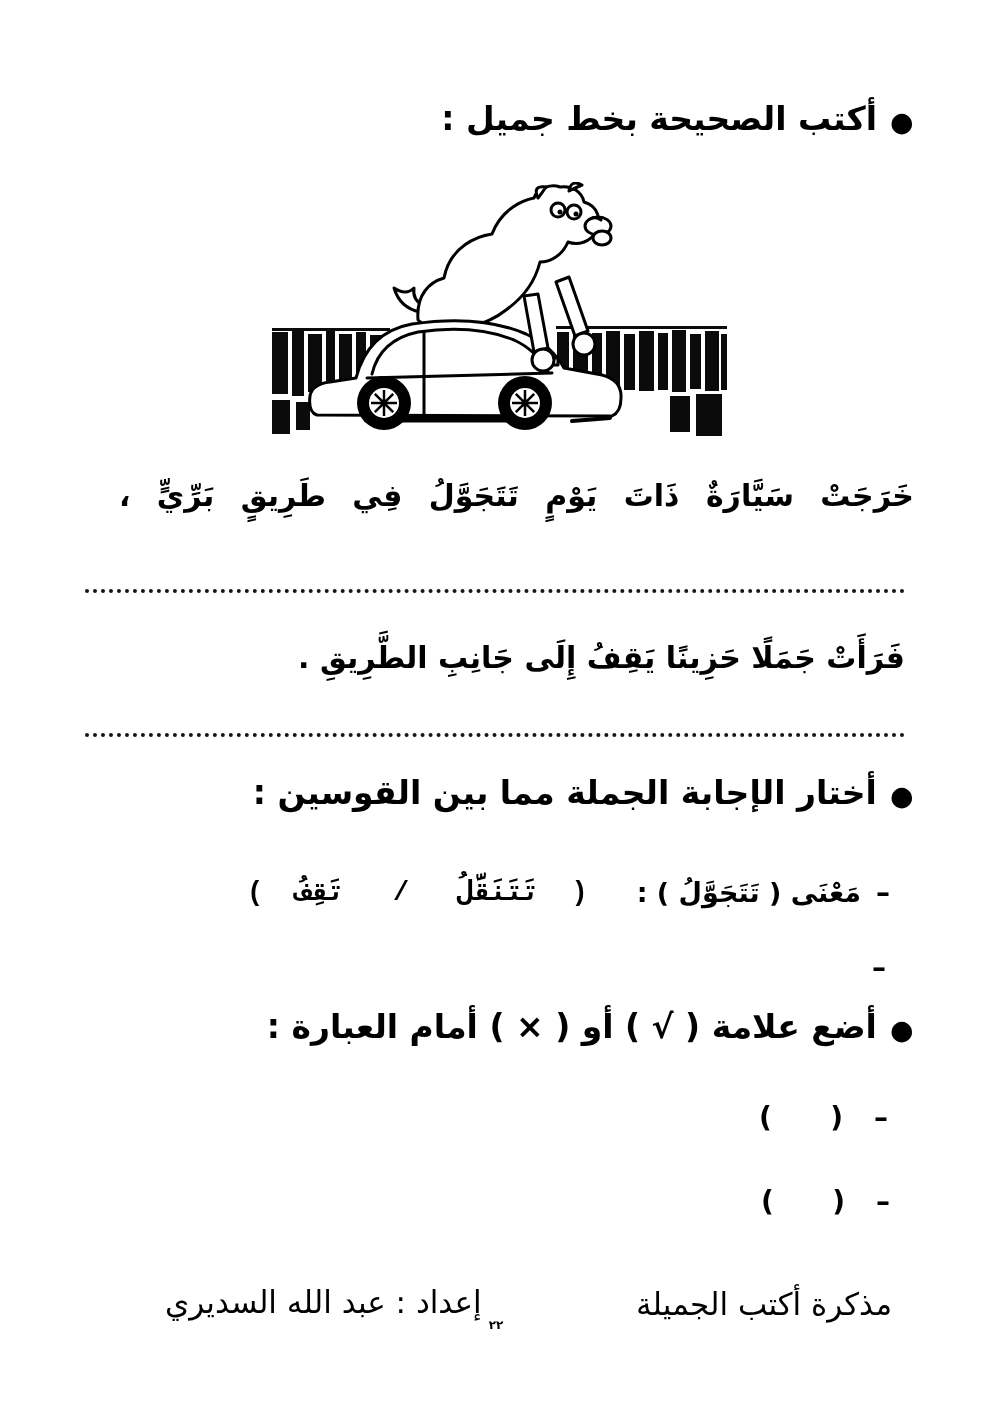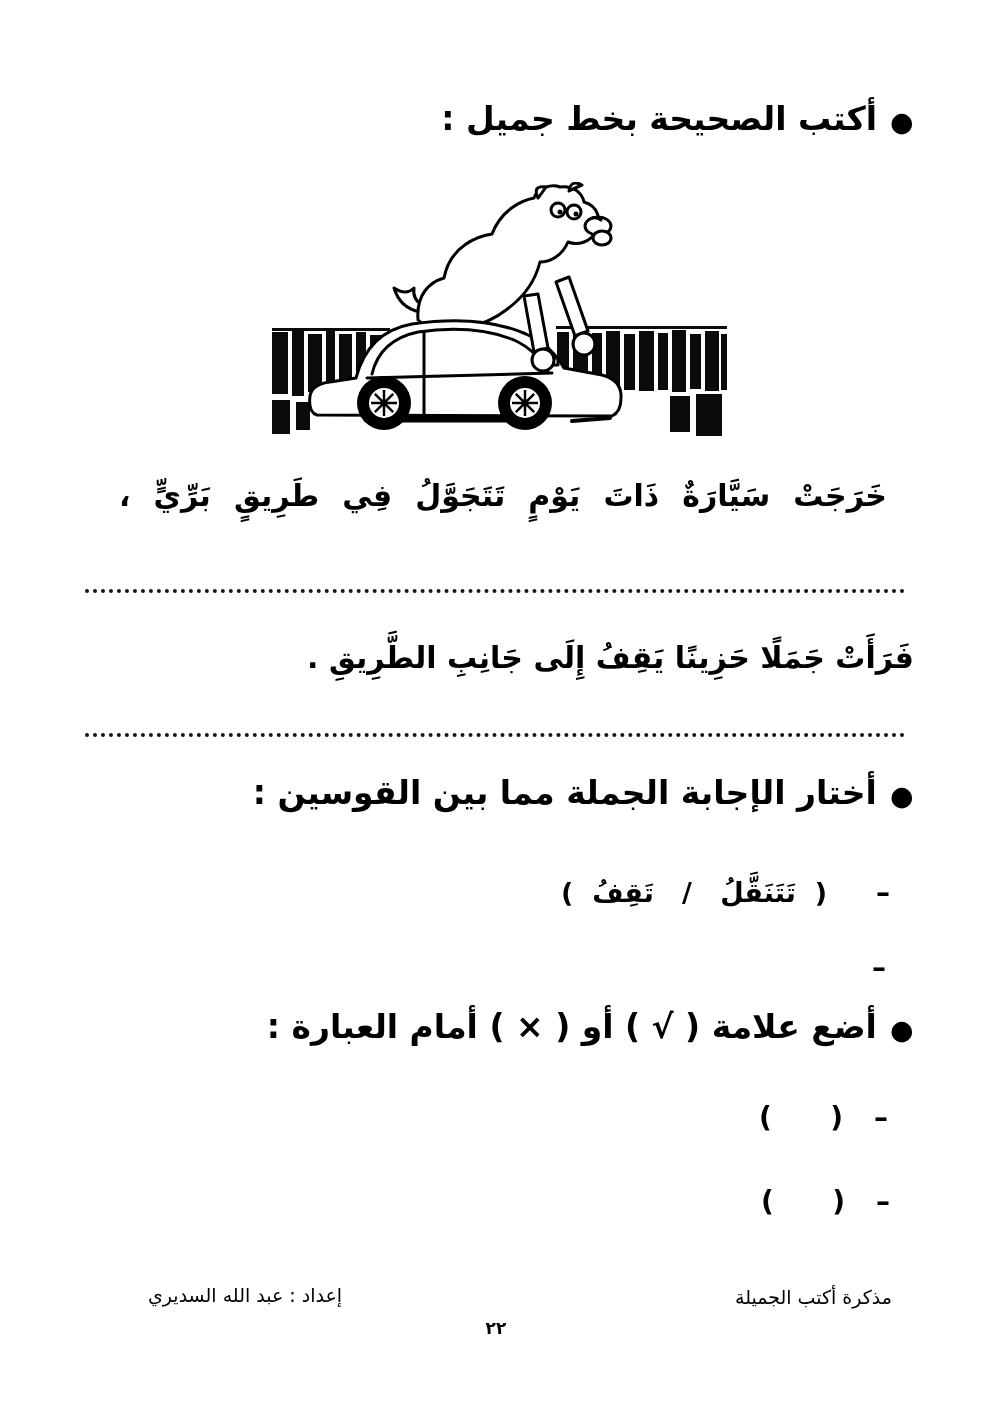--- a/index.html
+++ b/index.html
@@ -124,7 +124,7 @@
     </svg>
   </div>
 
-  <div class="abs sent stretch" style="top:468px; right:105px; left:86px;margin-left:33px;">خَرَجَتْ سَيَّارَةٌ ذَاتَ يَوْمٍ تَتَجَوَّلُ فِي طَرِيقٍ بَرِّيٍّ ،</div>
+  <div class="abs sent stretch" style="top:468px; right:78px; left:86px;margin-left:33px;">خَرَجَتْ سَيَّارَةٌ ذَاتَ يَوْمٍ تَتَجَوَّلُ فِي طَرِيقٍ بَرِّيٍّ ،</div>
 
   <div class="abs dotted" style="top:589px; left:85px; width:820px;"></div>
 

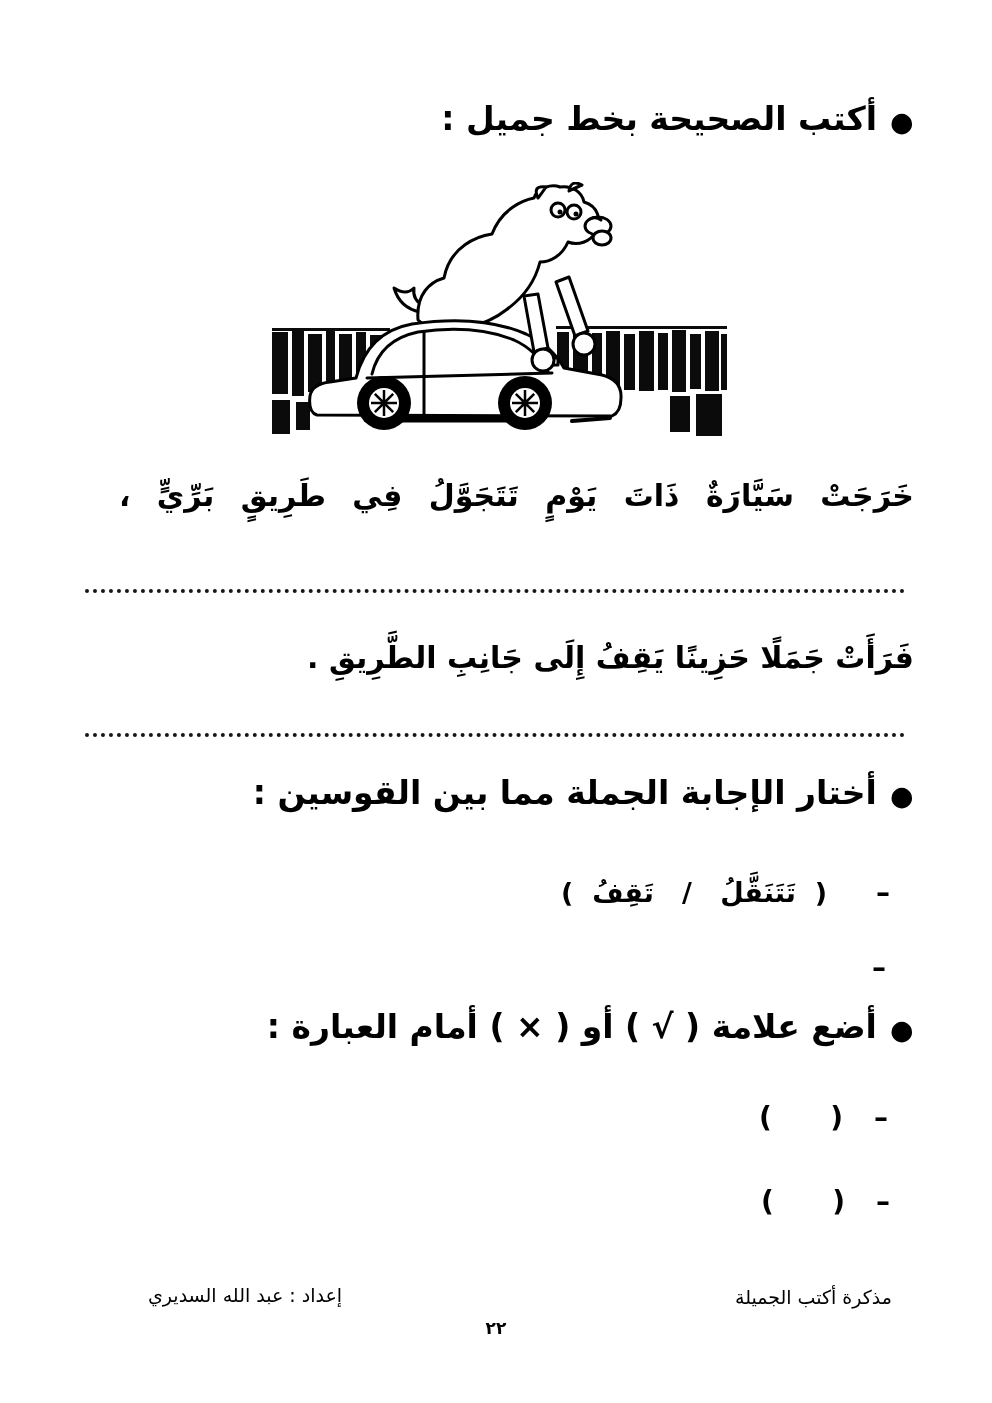--- a/index.html
+++ b/index.html
@@ -128,7 +128,7 @@
 
   <div class="abs dotted" style="top:589px; left:85px; width:820px;"></div>
 
-  <div class="abs sent" style="top:630px; right:78px;text-align:right;">فَرَأَتْ جَمَلًا حَزِينًا يَقِفُ إِلَى جَانِبِ الطَّرِيقِ .</div>
+  <div class="abs sent" style="top:630px; right:87px;text-align:right;">فَرَأَتْ جَمَلًا حَزِينًا يَقِفُ إِلَى جَانِبِ الطَّرِيقِ .</div>
 
   <div class="abs dotted" style="top:733px; left:85px; width:820px;"></div>
 

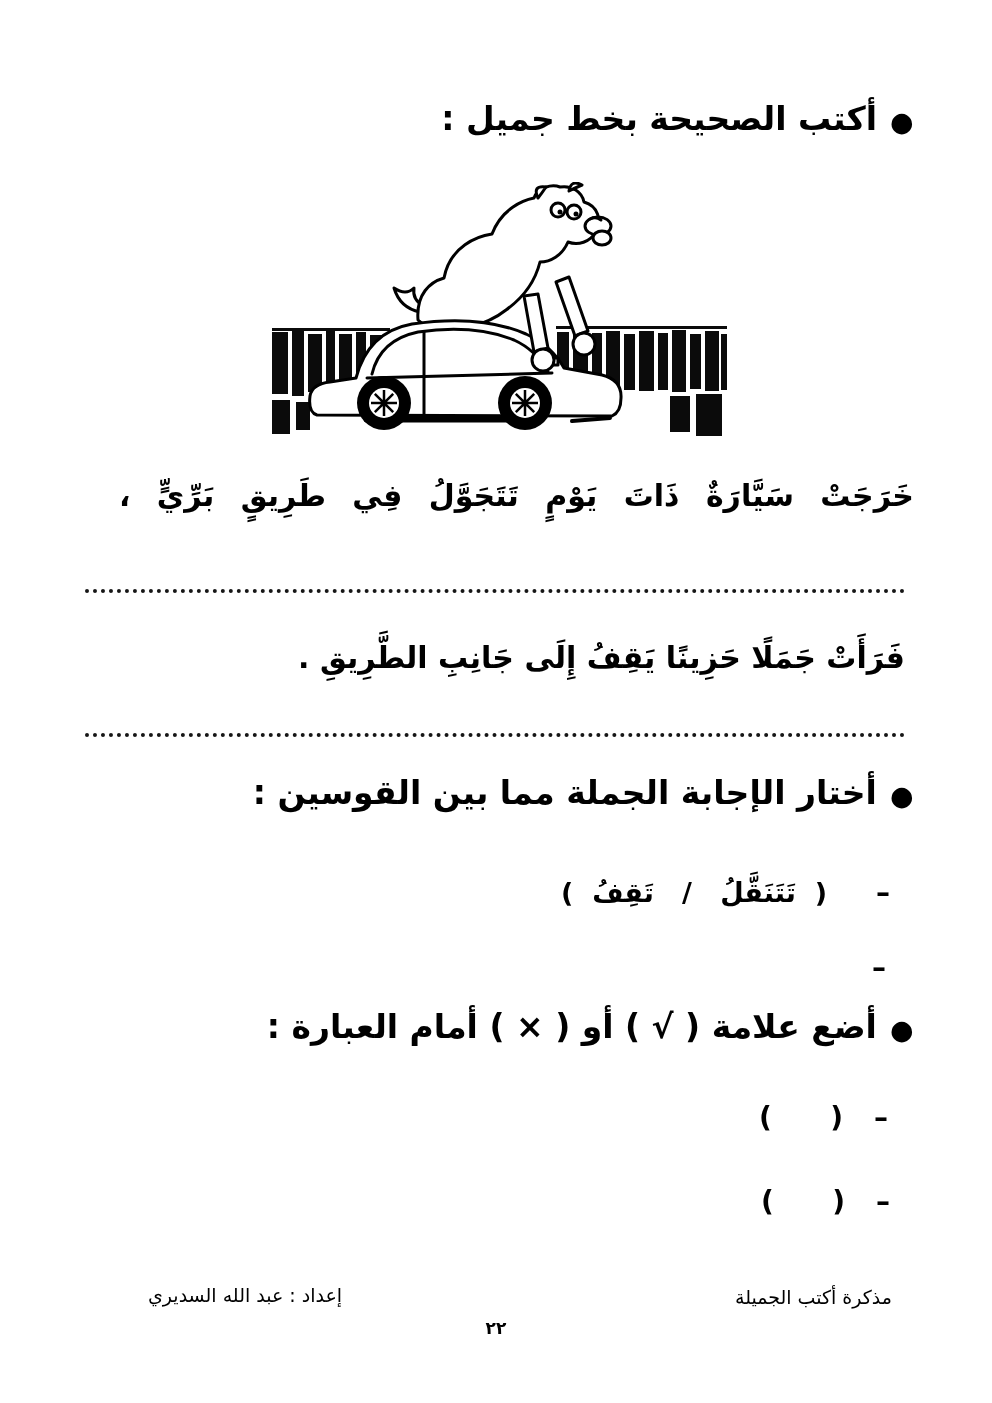--- a/index.html
+++ b/index.html
@@ -24,7 +24,7 @@
     font-size:27px; font-weight:700; white-space:nowrap; line-height:1.8;
   }
   .row .dash { font-size:28px; }
-  .options { white-space:pre; margin-inline-start:34px; }
+  .options { white-space:pre; margin-inline-start:34px;font-family:Liberation Mono, monospace; }
   .answerbox { white-space:pre; margin-inline-start:16px; font-size:28px; }
   .footer-text { font-size:19px; font-weight:400; white-space:nowrap; }
   .pagenum { width:100%; text-align:center; font-size:17px; font-weight:700; }

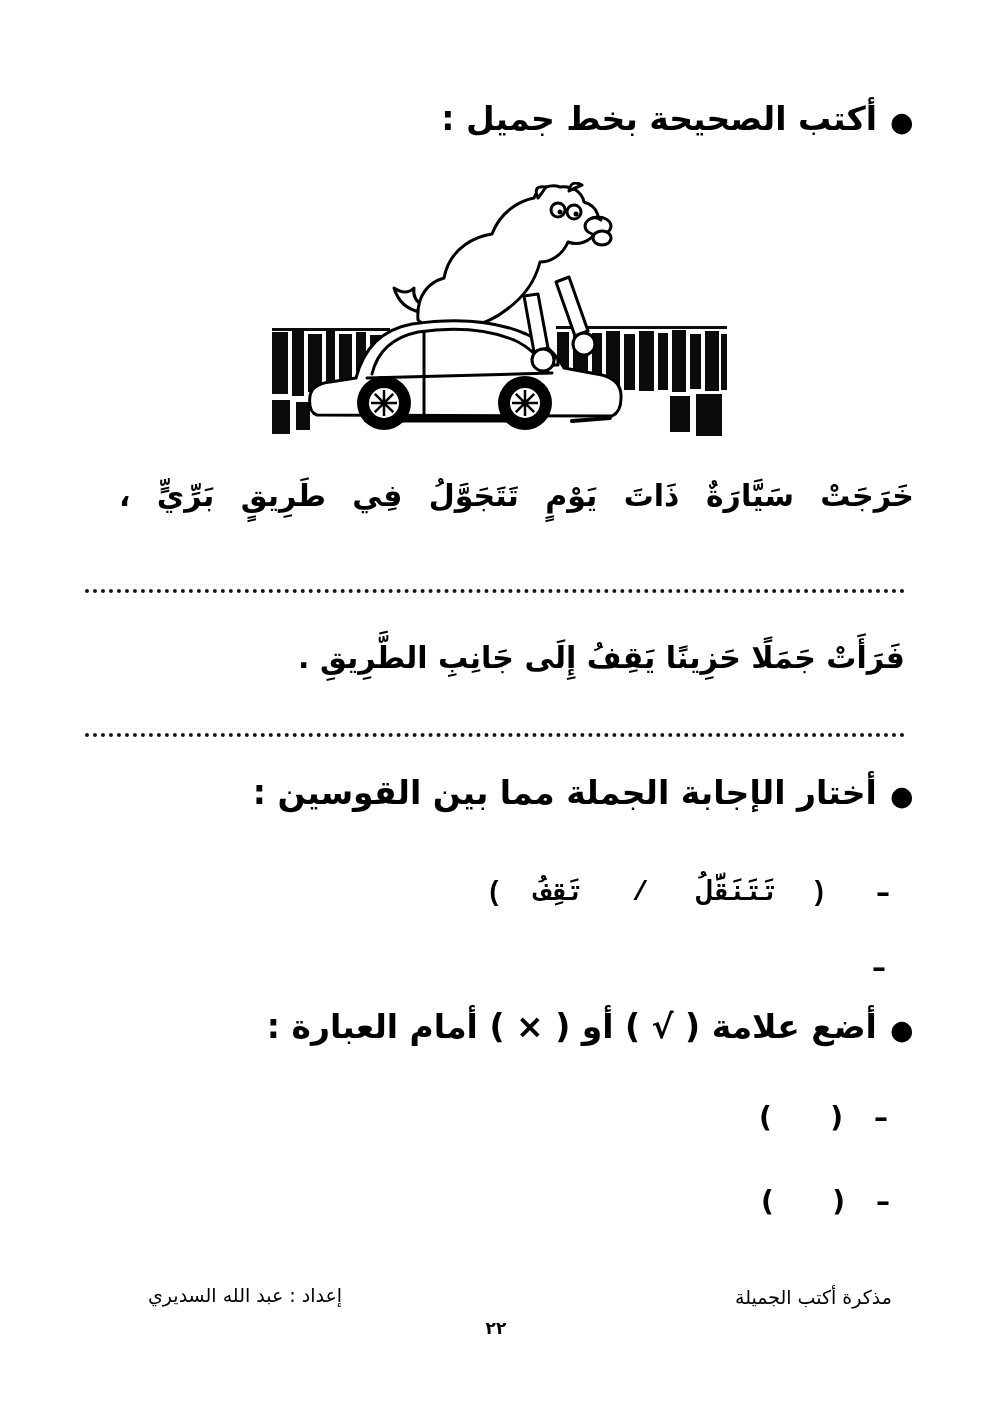--- a/index.html
+++ b/index.html
@@ -139,6 +139,7 @@
 
   <div class="abs row" style="top:868px; right:102px;">
     <span class="dash">–</span>
+    <span>مَعْنَى ( تَتَجَوَّلُ ) :</span>
     <span class="options">(  تَتَنَقَّلُ   /   تَقِفُ  )</span>
   </div>
 

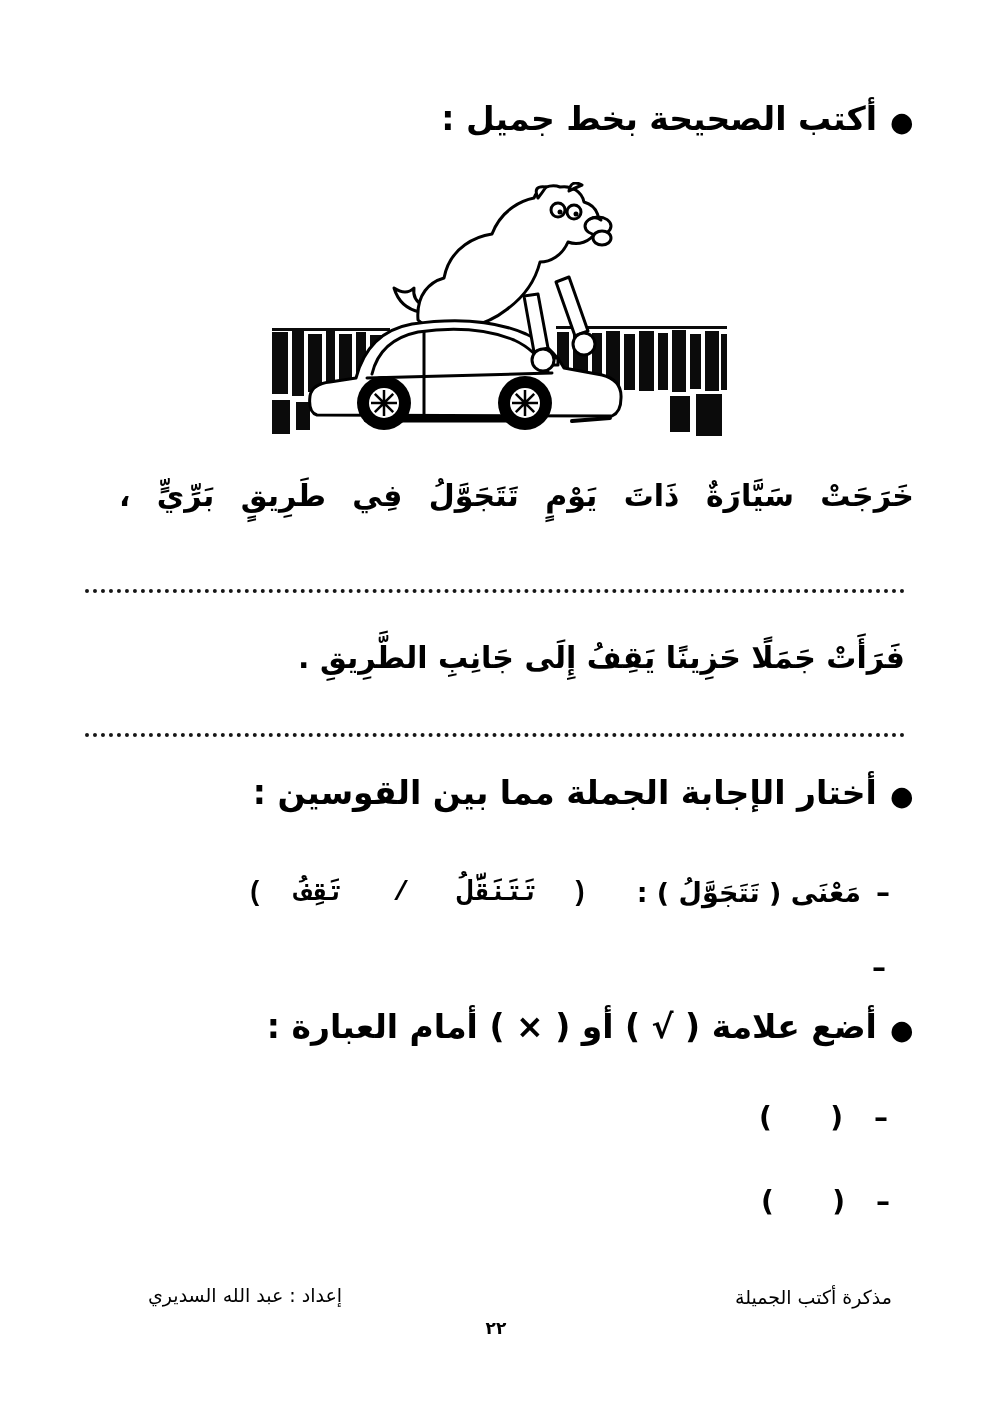--- a/index.html
+++ b/index.html
@@ -26,7 +26,7 @@
   .row .dash { font-size:28px; }
   .options { white-space:pre; margin-inline-start:34px;font-family:Liberation Mono, monospace; }
   .answerbox { white-space:pre; margin-inline-start:16px; font-size:28px; }
-  .footer-text { font-size:19px; font-weight:400; white-space:nowrap; }
+  .footer-text { font-size:31px; font-weight:400; white-space:nowrap;margin-left:17px; }
   .pagenum { width:100%; text-align:center; font-size:17px; font-weight:700; }
   .illus { line-height:0; }
 </style>

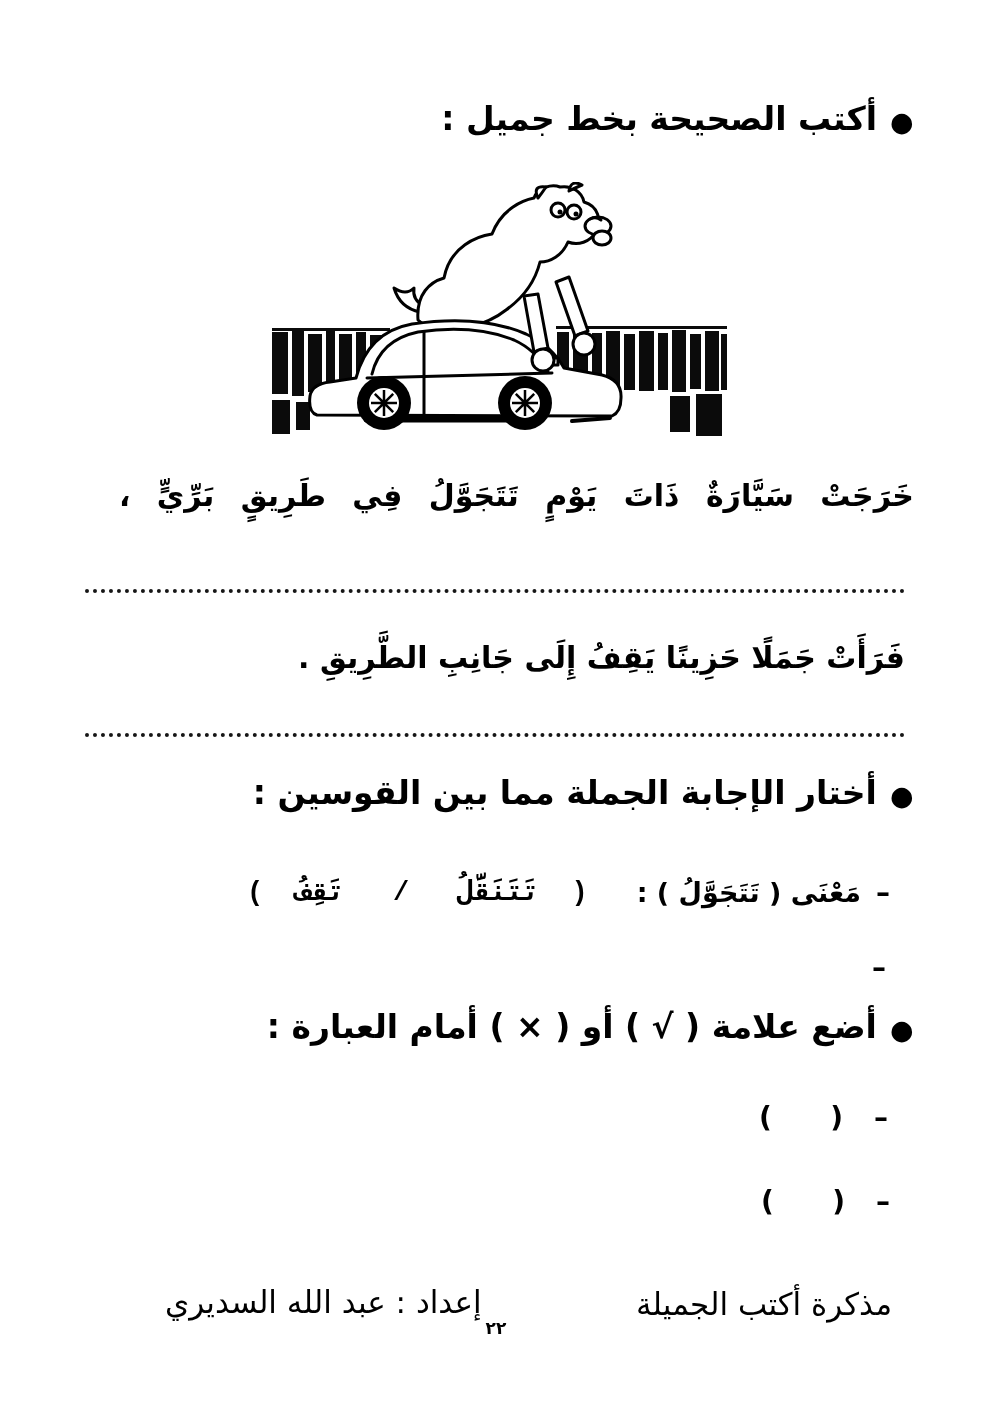--- a/index.html
+++ b/index.html
@@ -27,7 +27,7 @@
   .options { white-space:pre; margin-inline-start:34px;font-family:Liberation Mono, monospace; }
   .answerbox { white-space:pre; margin-inline-start:16px; font-size:28px; }
   .footer-text { font-size:31px; font-weight:400; white-space:nowrap;margin-left:17px; }
-  .pagenum { width:100%; text-align:center; font-size:17px; font-weight:700; }
+  .pagenum { width:100%; text-align:center; font-size:12px; font-weight:700; }
   .illus { line-height:0; }
 </style>
 </head>

